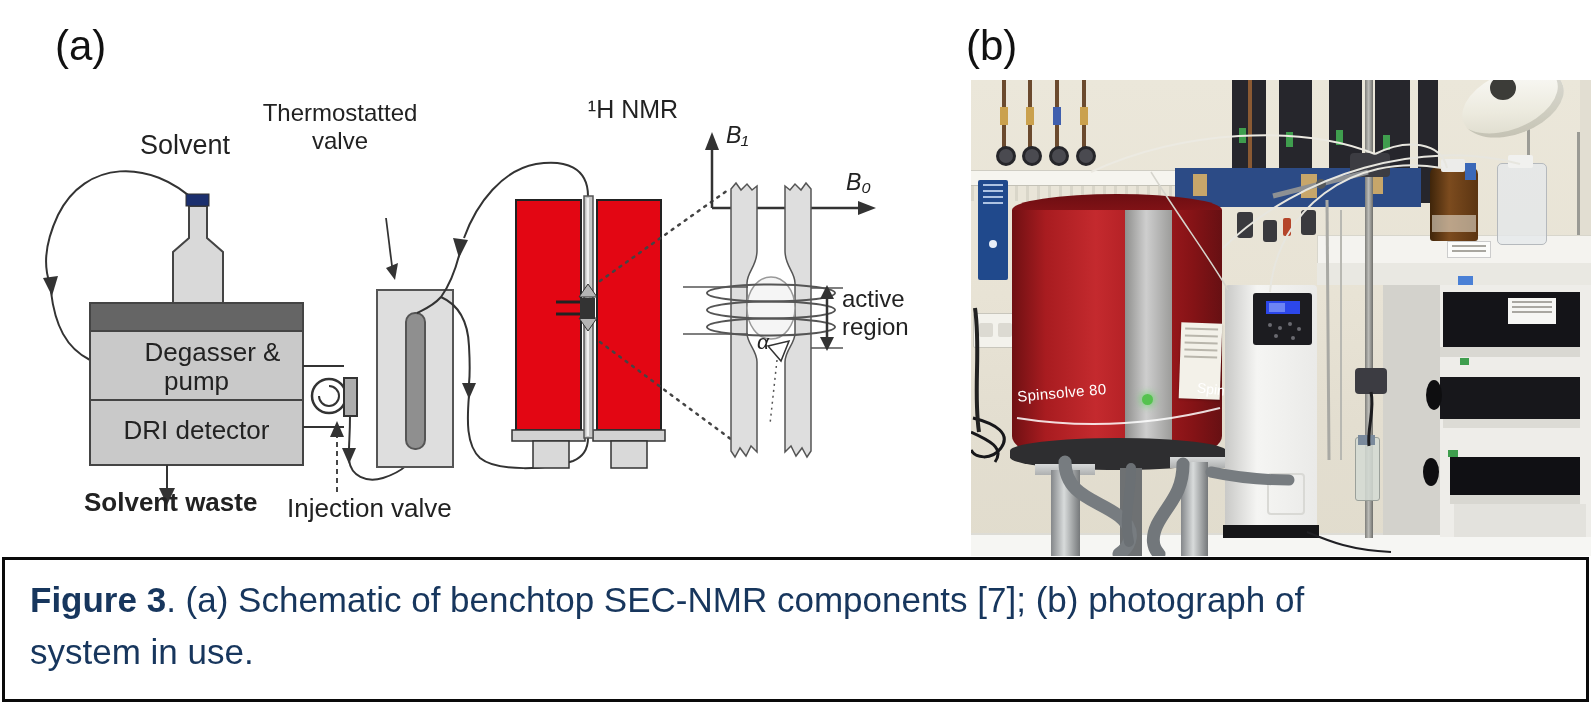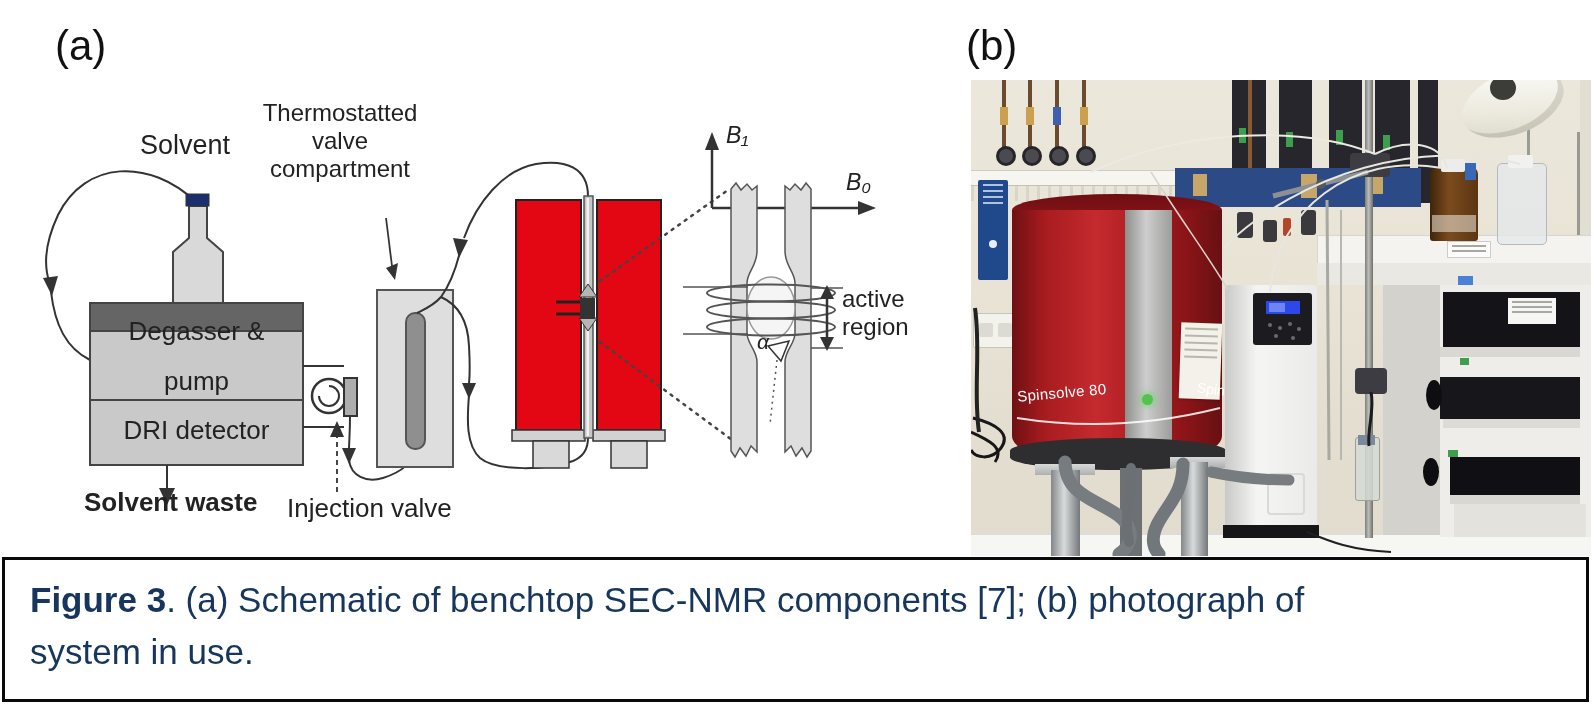--- a/index.html
+++ b/index.html
@@ -197,6 +197,7 @@
     <div>valve</div>
     <div>compartment</div>
   </div>
+  <div class="slabel nmr1">¹H NMR</div>
   <div class="slabel boxtxt deg1">Degasser &amp;</div>
   <div class="slabel boxtxt deg2">pump</div>
   <div class="slabel boxtxt dri">DRI detector</div>

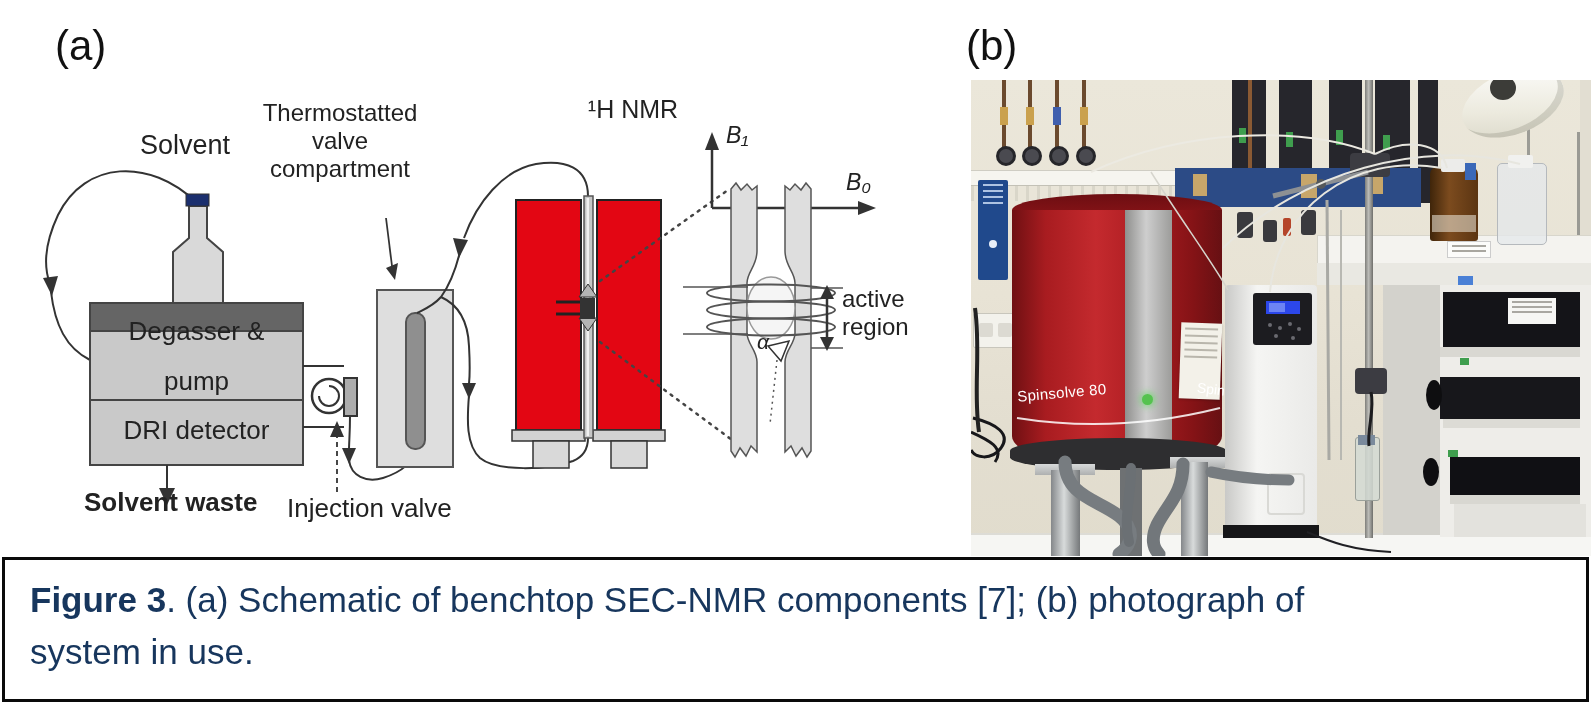--- a/index.html
+++ b/index.html
@@ -195,7 +195,6 @@
   <div class="slabel thermo">
     <div>Thermostatted</div>
     <div>valve</div>
-    <div>compartment</div>
   </div>
   <div class="slabel nmr1">¹H NMR</div>
   <div class="slabel boxtxt deg1">Degasser &amp;</div>

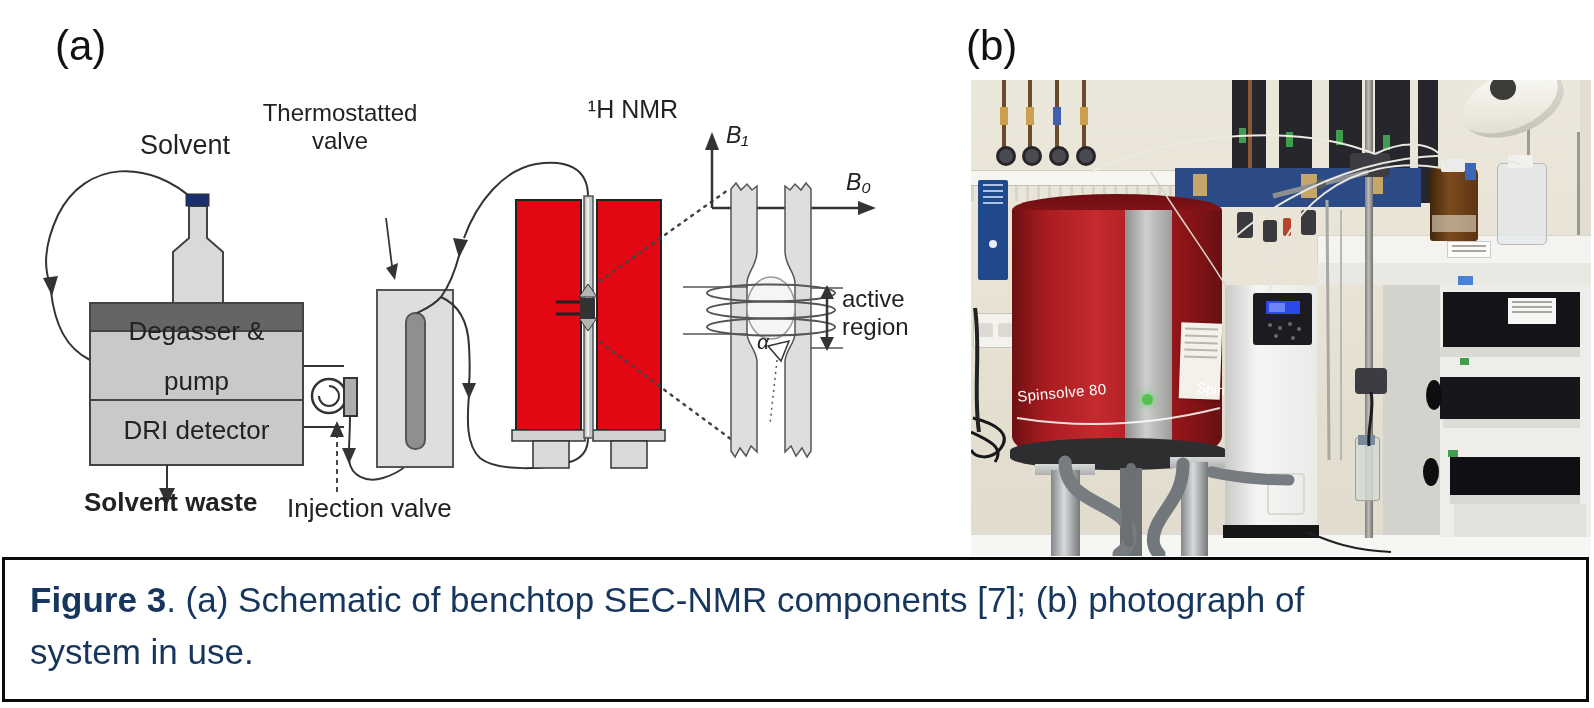--- a/index.html
+++ b/index.html
@@ -14,7 +14,7 @@
   .nmr1{left:553px;top:95px;width:160px;text-align:center;font-size:25px;}
   .nmr2{left:500px;top:130px;width:180px;text-align:center;font-size:25px;}
   .boxtxt{left:90px;width:213px;text-align:center;font-size:26px;}
-  .deg1{top:316px;} .deg2{top:366px;} .dri{top:415px;}
+  .deg1{top:337px;padding-left:16px;} .deg2{top:366px;} .dri{top:415px;}
   .waste{left:84px;top:487px;font-size:26px;font-weight:bold;}
   .inj{left:287px;top:493px;font-size:26px;}
   .bvec{font-size:23px;font-weight:normal;font-style:italic;}

